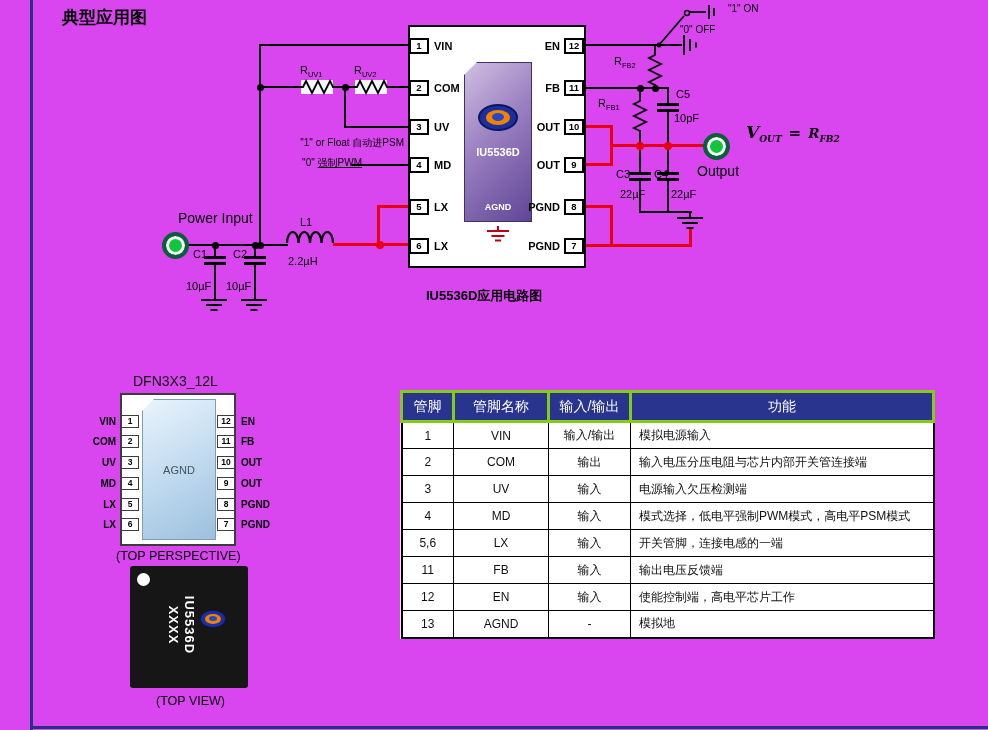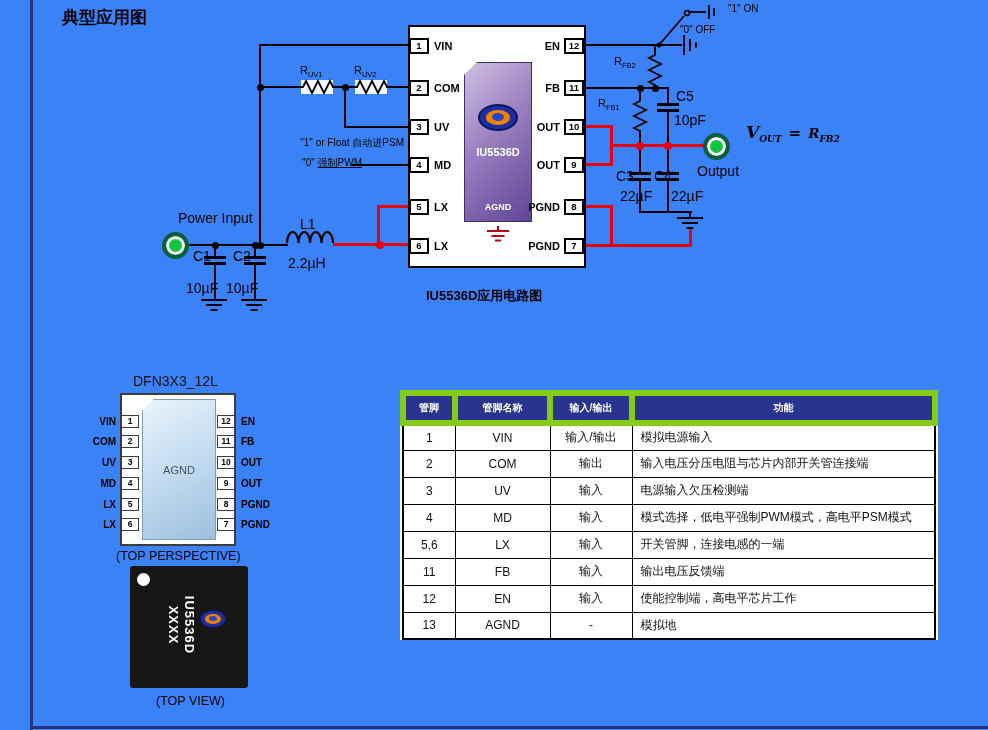--- a/index.html
+++ b/index.html
@@ -5,7 +5,7 @@
 *{margin:0;padding:0;box-sizing:border-box}
 html,body{background:#fff}
 body{font-family:"Liberation Sans","DejaVu Sans",sans-serif}
-#app{position:relative;width:988px;height:730px;background:#3b82f6;overflow:hidden}
+#app{position:relative;width:988px;height:730px;background:#d946ef;overflow:hidden}
 .edge-left{position:absolute;left:30px;top:0;width:3px;height:730px;background:#26337f}
 .edge-bottom{position:absolute;left:30px;top:726px;width:958px;height:3px;background:#26337f}
 .sec-title{position:absolute;font-size:17px;font-weight:bold;color:#000;white-space:nowrap}

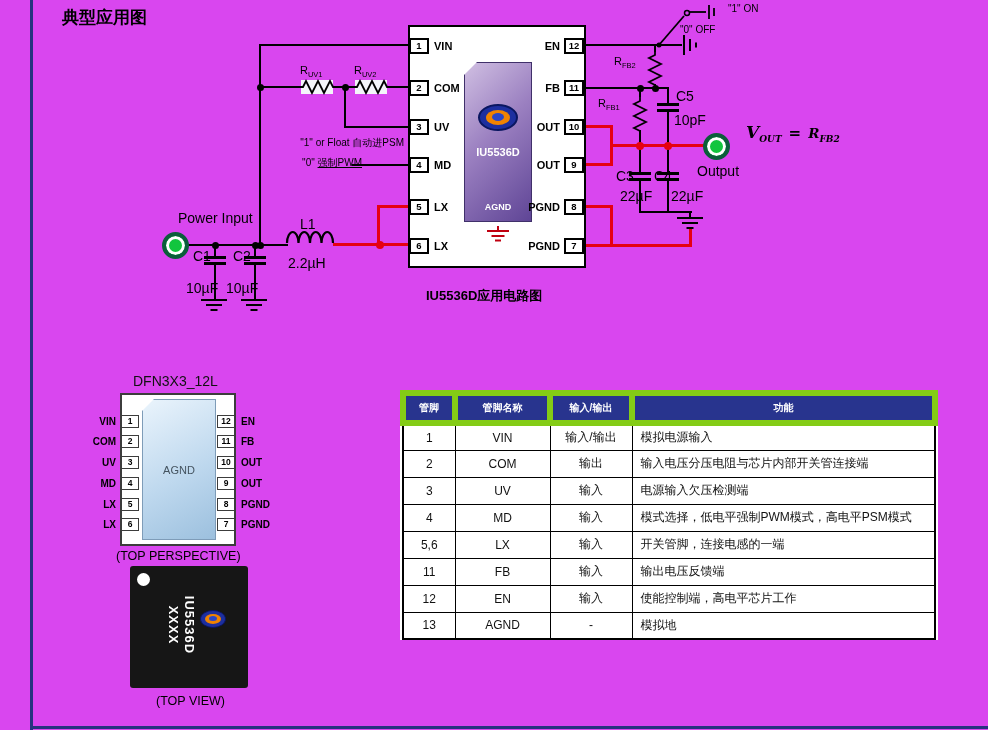--- a/index.html
+++ b/index.html
@@ -17,7 +17,7 @@
 .lbl-sm{position:absolute;font-size:10px;color:#000;white-space:nowrap}
 .rlbl{position:absolute;font-size:11px;color:#000;white-space:nowrap}
 .rlbl sub{font-size:7.5px}
-.cap-lbl{position:absolute;font-size:14px;color:#000;white-space:nowrap}
+.cap-lbl{position:absolute;font-size:11px;color:#000;white-space:nowrap}
 .ic{position:absolute;left:408px;top:25px;width:178px;height:243px;border:2.5px solid #000;background:#fff}
 .chip{position:absolute;left:464px;top:62px;width:68px;height:160px;background:linear-gradient(135deg,#d0bfe2 0%,#9a7fc0 45%,#5f4596 100%);clip-path:polygon(13px 0,100% 0,100% 100%,0 100%,0 13px);border:1px solid #40306a}
 .chip-name{position:absolute;left:464px;top:146px;width:68px;text-align:center;color:#fff;font-size:11px;font-weight:bold}

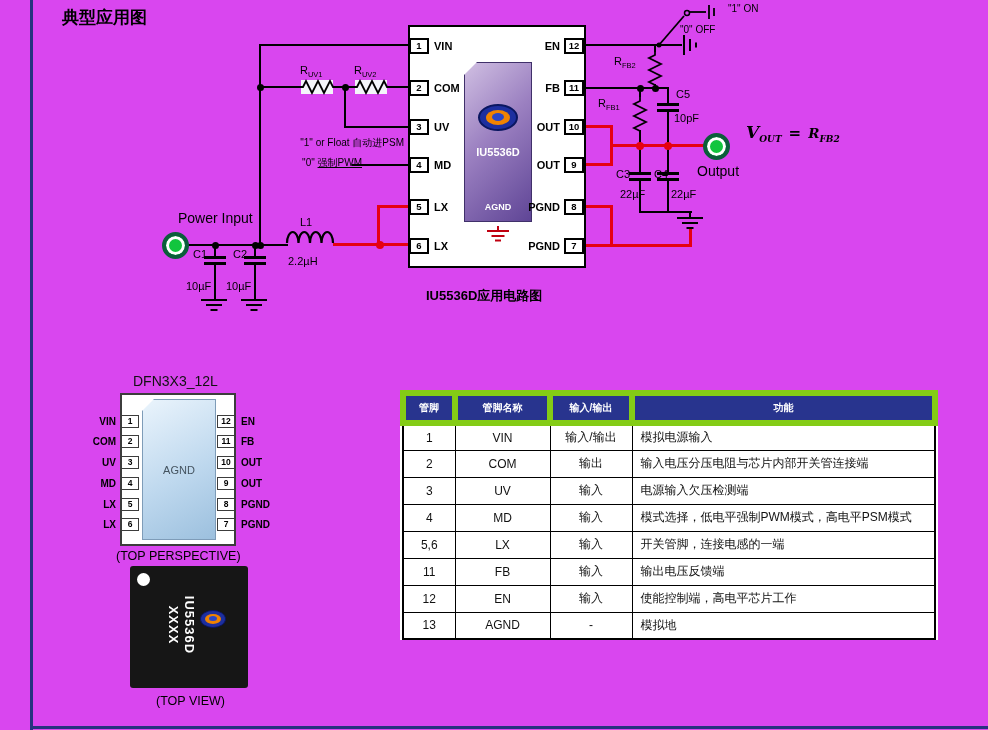--- a/index.html
+++ b/index.html
@@ -45,7 +45,7 @@
 .tv-dot{position:absolute;left:137px;top:573px;width:13px;height:13px;border-radius:50%;background:#fff}
 .tv-text{position:absolute;left:135px;top:608px;width:90px;height:34px;transform:rotate(90deg);color:#fff;font-size:13px;font-weight:bold;text-align:center;line-height:16px;letter-spacing:1px}
 #pin-table{position:absolute;left:400px;top:390px;width:532px;border-collapse:collapse;table-layout:fixed;background:#fff;border:2px solid #000}
-#pin-table th{background:#28348e;color:#fff;font-size:10px;height:30px;border:6px solid #84cc16;font-weight:bold}
+#pin-table th{background:#28348e;color:#fff;font-size:14px;height:30px;border:3px solid #84cc16;font-weight:normal}
 #pin-table td{font-size:12px;height:27px;border:1px solid #000;text-align:center;color:#111}
 #pin-table td.func{text-align:left;padding-left:8px}
 svg.part{position:absolute;overflow:visible}

